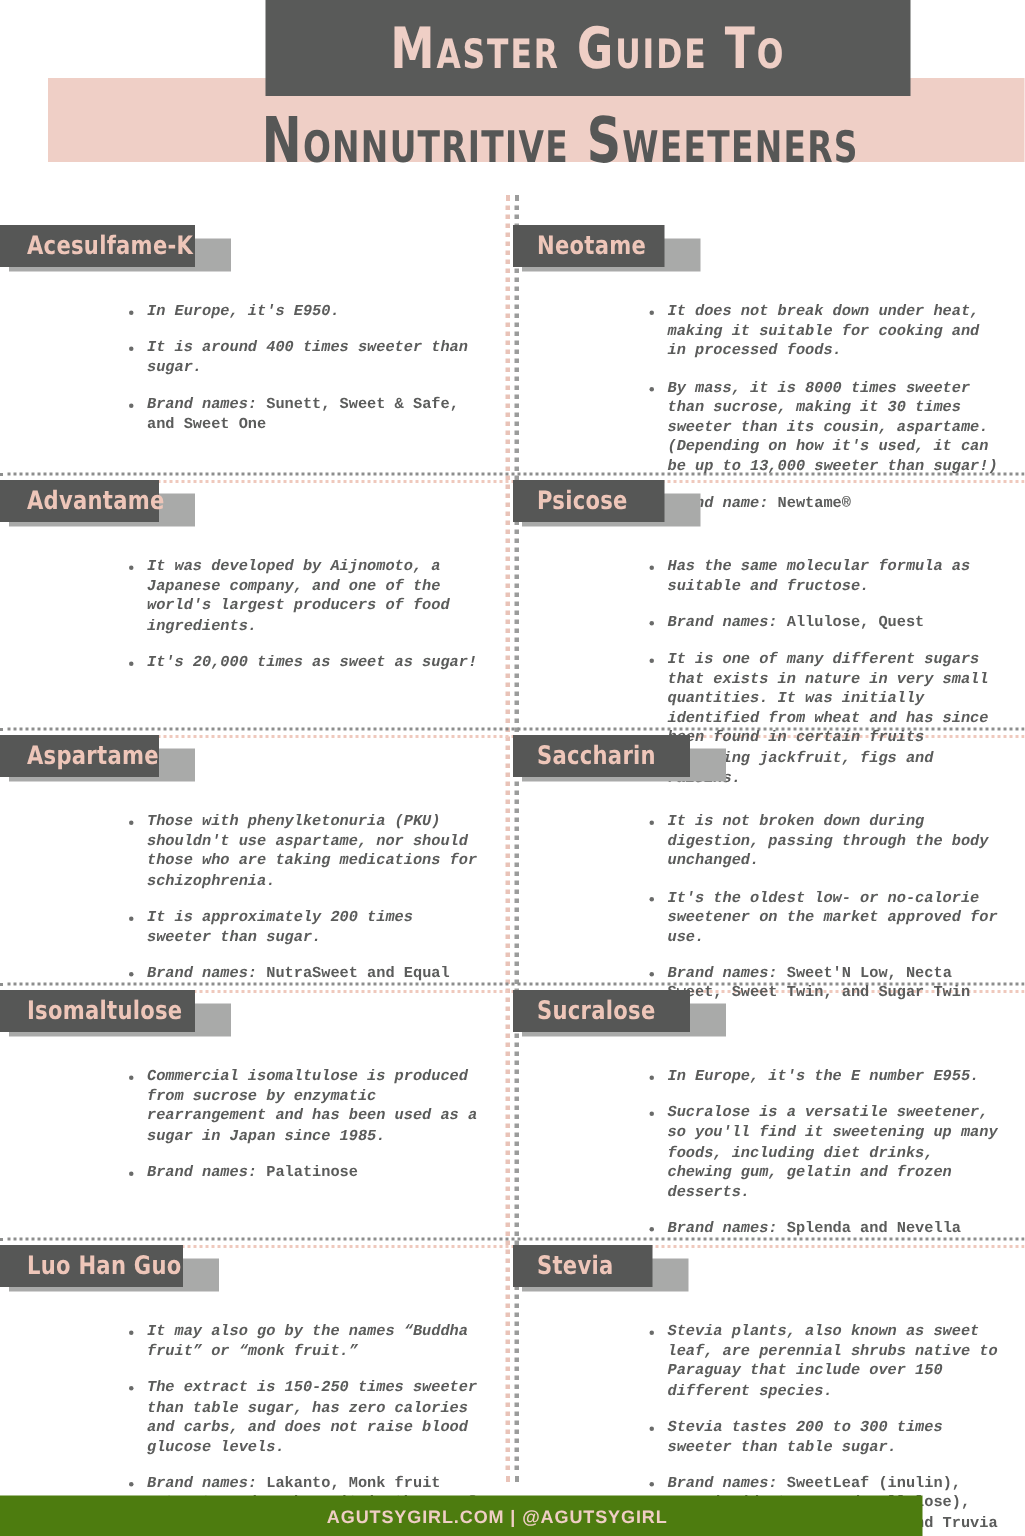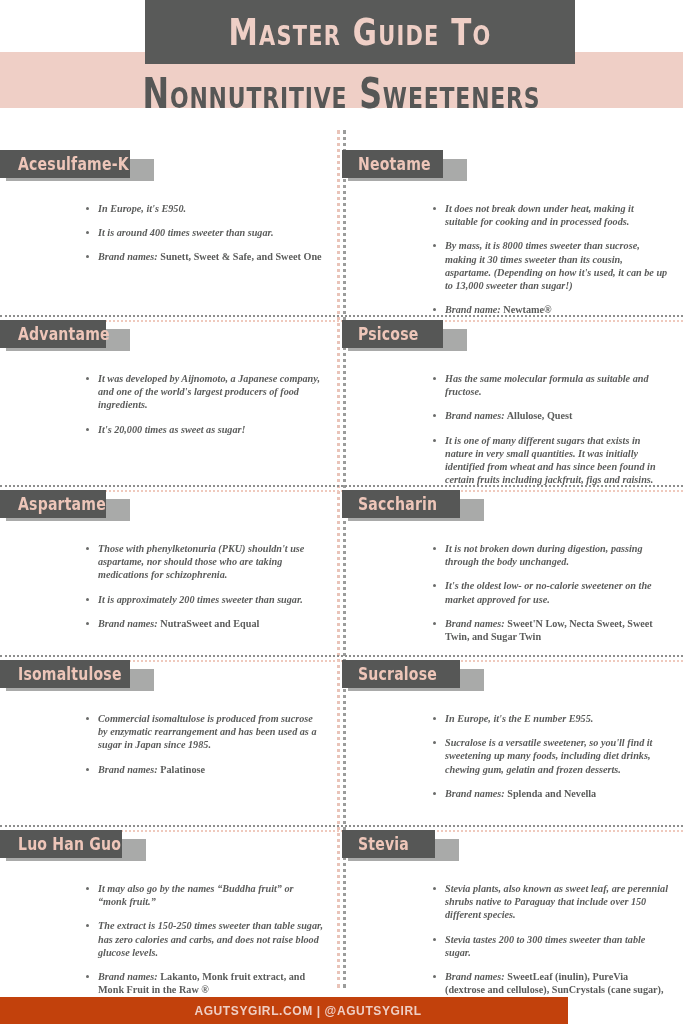--- a/index.html
+++ b/index.html
@@ -24,6 +24,7 @@
     position: relative;
     height: 130px;
     width: 612px;
+    margin-left: 32px;
   }
   .header-pink-band {
     position: absolute;

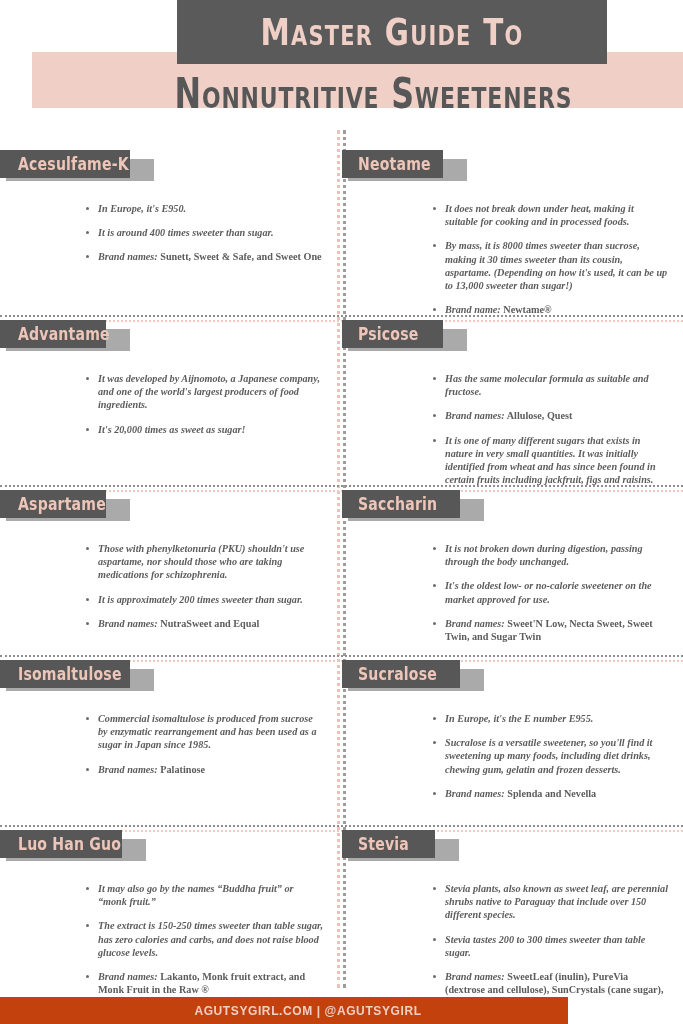--- a/index.html
+++ b/index.html
@@ -183,7 +183,7 @@
     padding-left: 13px;
     margin-bottom: 11px;
     color: #5b5c5b;
-    font-family: Liberation Serif, serif;
+    font-family: Liberation Mono, monospace;
     font-style: italic;
     font-weight: bold;
     font-size: 10.2px;

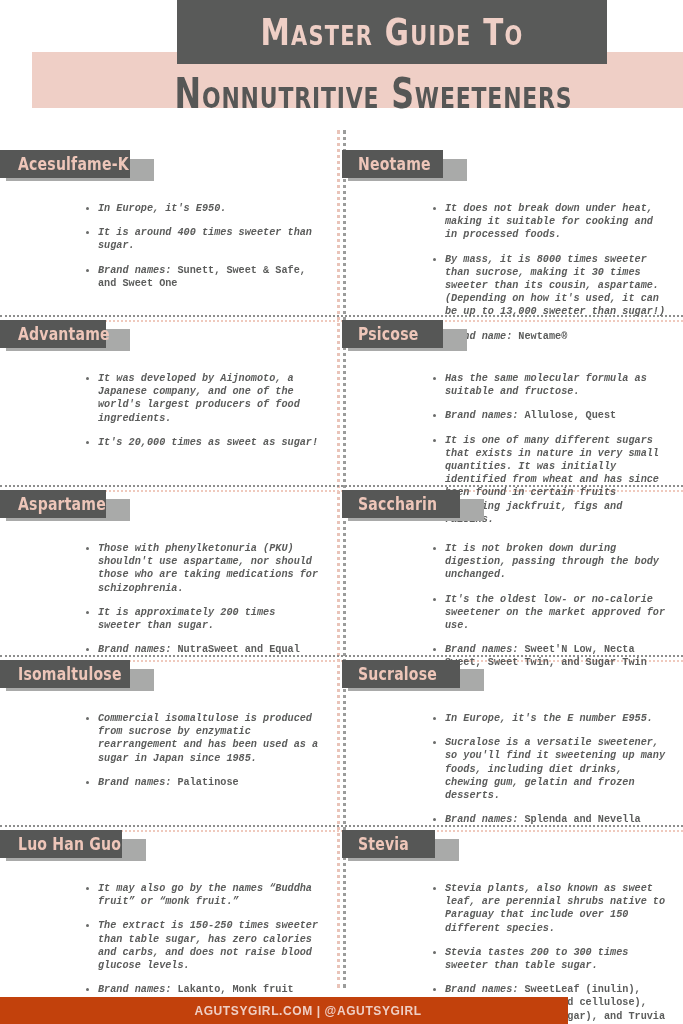--- a/index.html
+++ b/index.html
@@ -211,9 +211,9 @@
     position: absolute;
     left: 0;
     bottom: 0;
-    width: 568px;
+    width: 615px;
     height: 27px;
-    background: #c2410c;
+    background: #4d7c0f;
     display: flex;
     align-items: center;
     justify-content: center;

